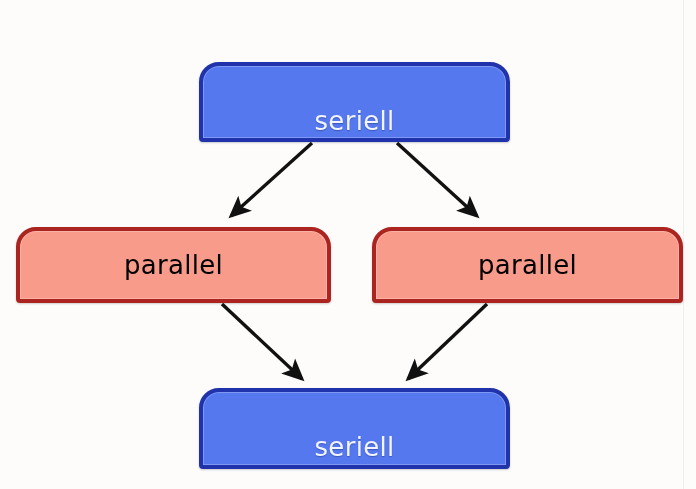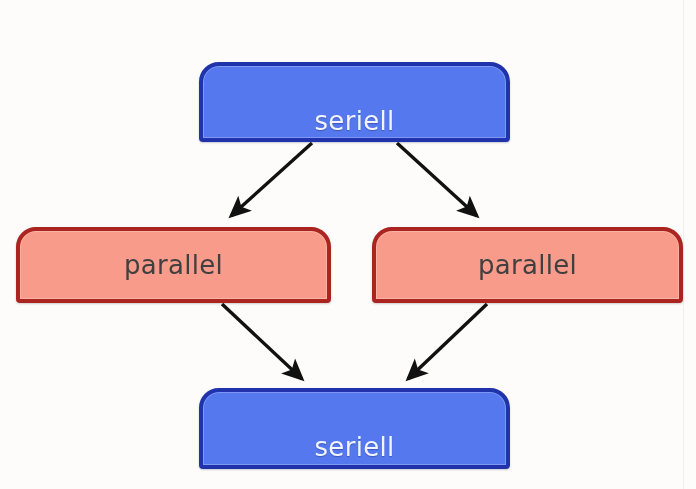--- a/index.html
+++ b/index.html
@@ -79,7 +79,7 @@
                 0 1px 2px rgba(90,60,60,0.25);
   }
   .node-parallel .node-label {
-    color: #404040;
+    color: #000000;
   }
 
   

